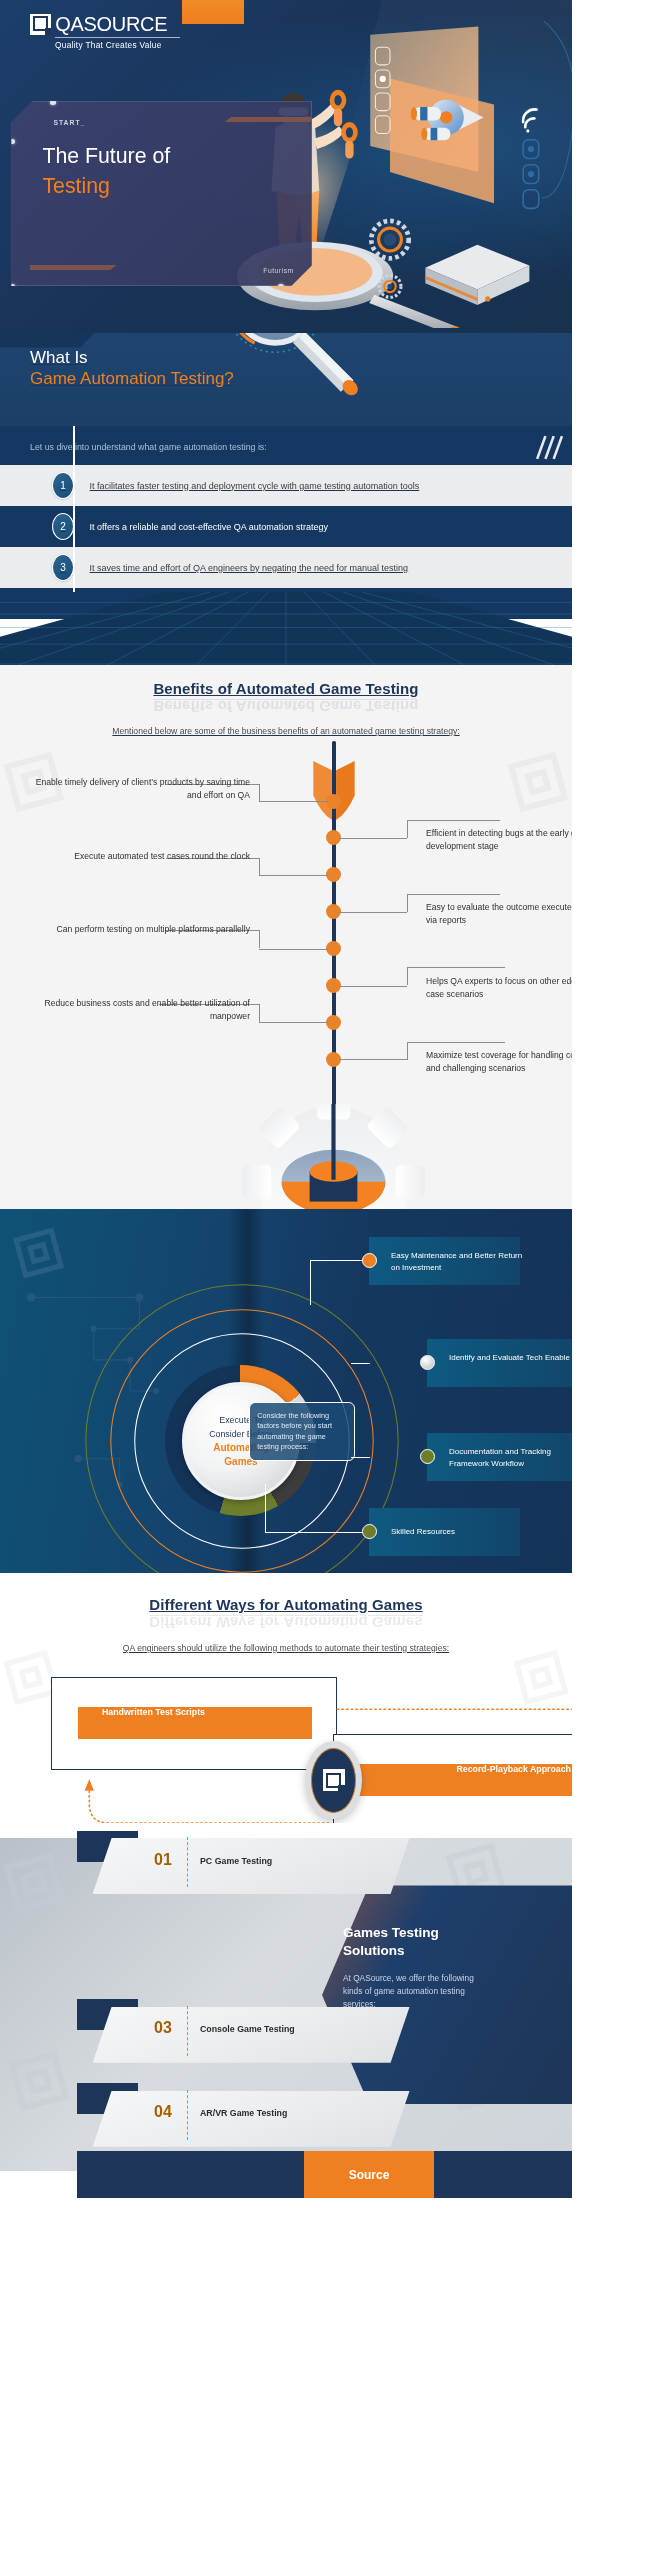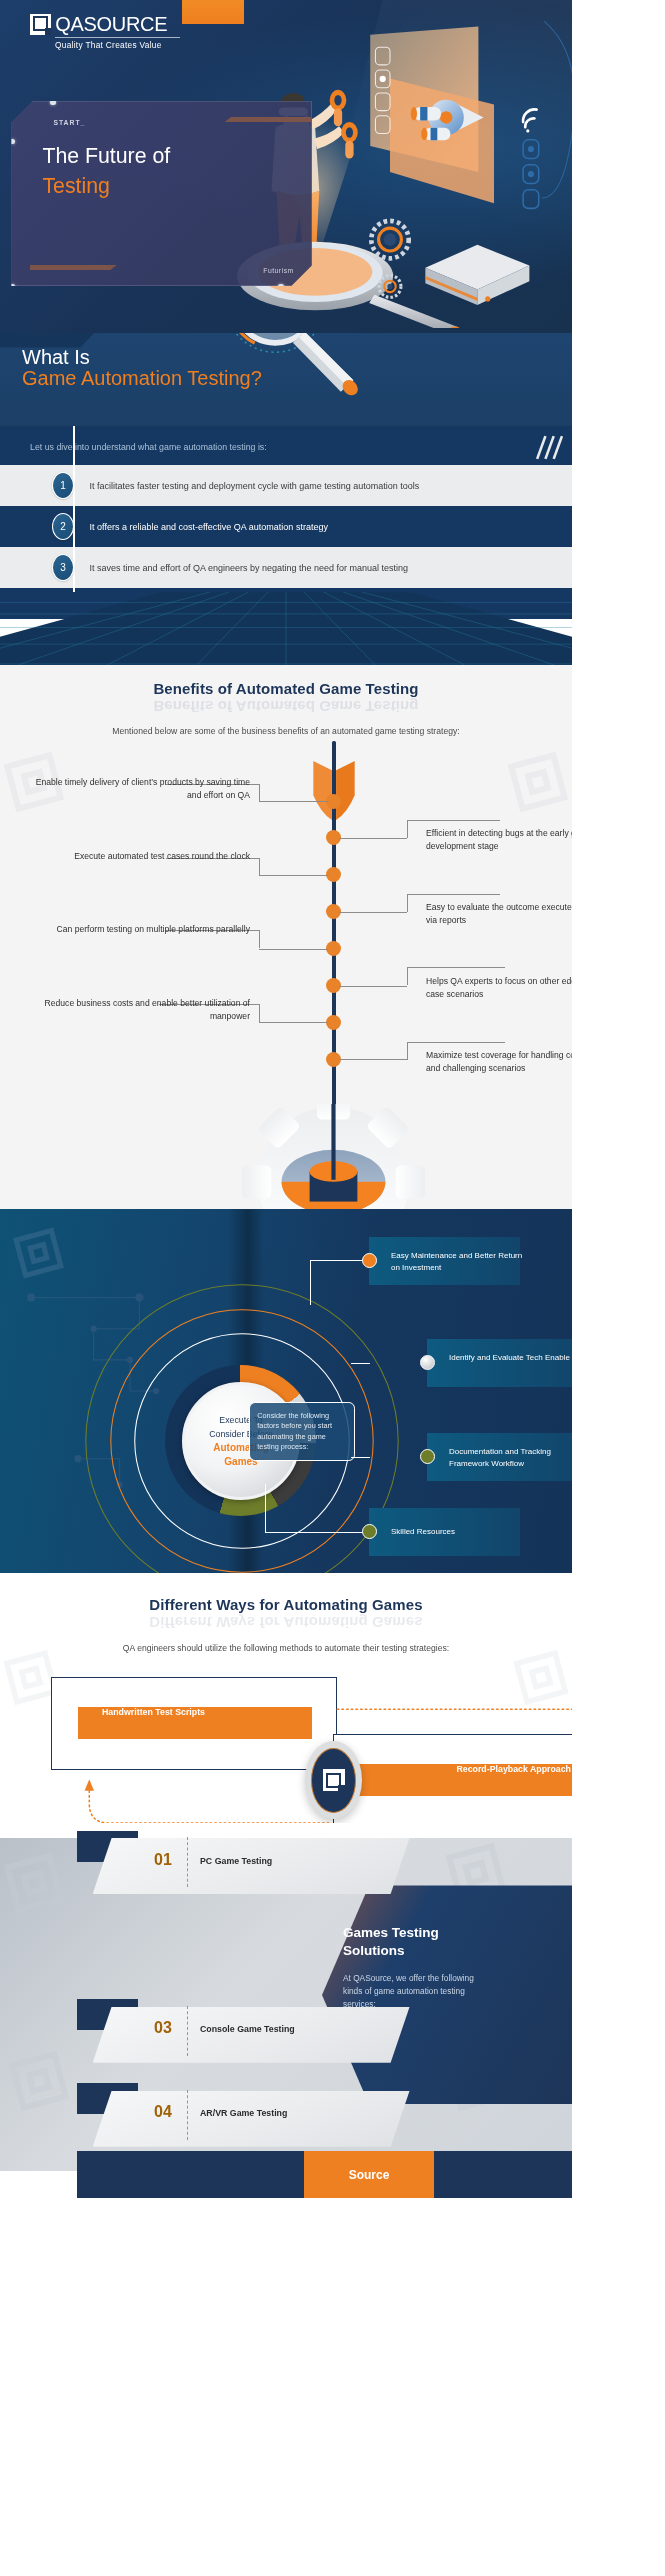--- a/index.html
+++ b/index.html
@@ -10,7 +10,7 @@
     color: #1d3557;
     -webkit-font-smoothing: antialiased;
   }
-  .page { width: 572px; position: relative; overflow: hidden; }
+  .page { width: 572px; position: relative; overflow: hidden; text-decoration: underline; }
 
   
   .hero {

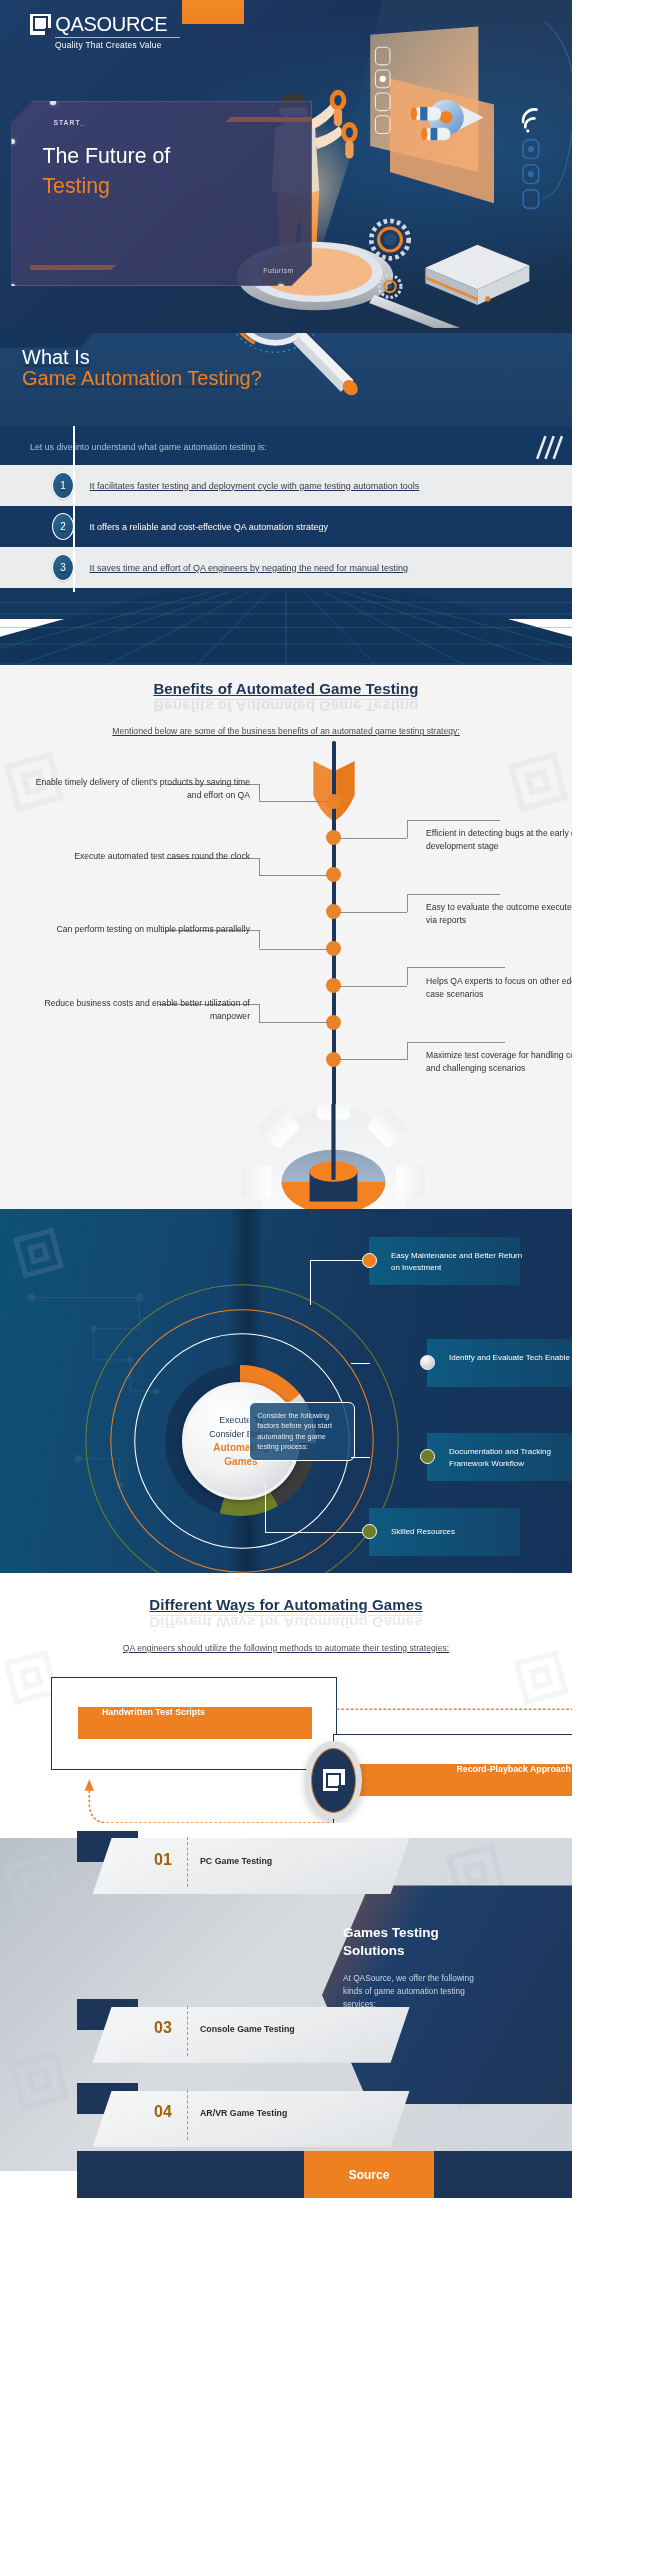--- a/index.html
+++ b/index.html
@@ -84,7 +84,7 @@
     content:""; position:absolute; left:0; top:0; width:94px; height:14.6px;
     background:#16355a; clip-path: polygon(0 0,100% 0,calc(100% - 13.5px) 100%,0 100%);
   }
-  .whatis h2 { margin-left: 22px; font-size: 20px; font-weight:400; line-height: 21px;}
+  .whatis h2 { margin-left: 30px; font-size: 17px; font-weight:400; line-height: 21px;}
   .whatis h2 .w { color:#fff; display:block;}
   .whatis h2 .o { color:#f07f1f; display:block;}
 

